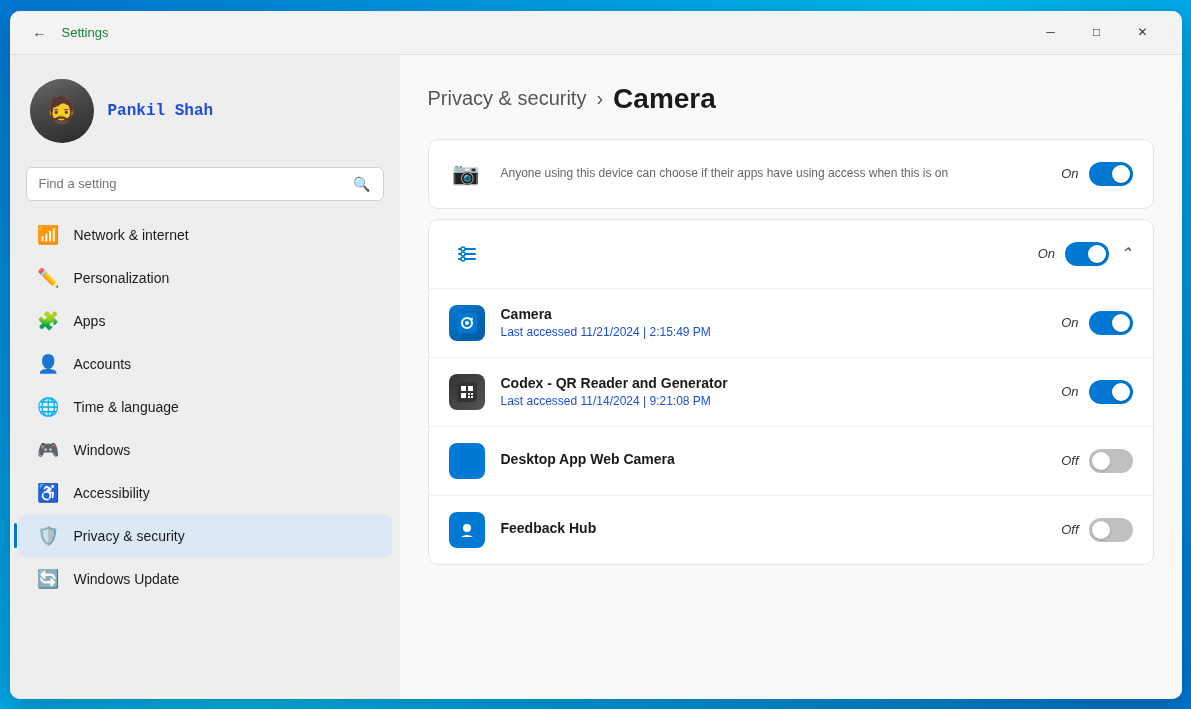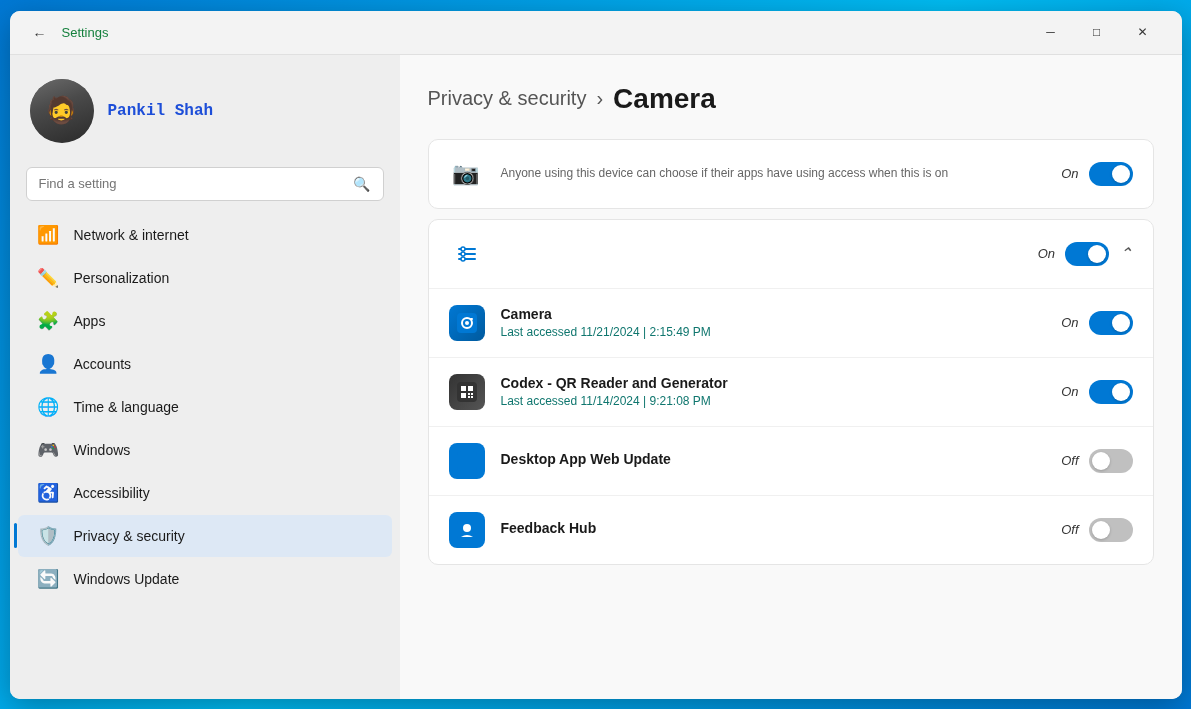--- a/index.html
+++ b/index.html
@@ -267,7 +267,7 @@
     .app-icon-feedback { background: #0078d4; color: white; }
     .setting-subtitle {
       font-size: 12px;
-      color: #0f766e;
+      color: #1d4ed8;
     }
     
     .sidebar::-webkit-scrollbar, .right-panel::-webkit-scrollbar { width: 6px; }

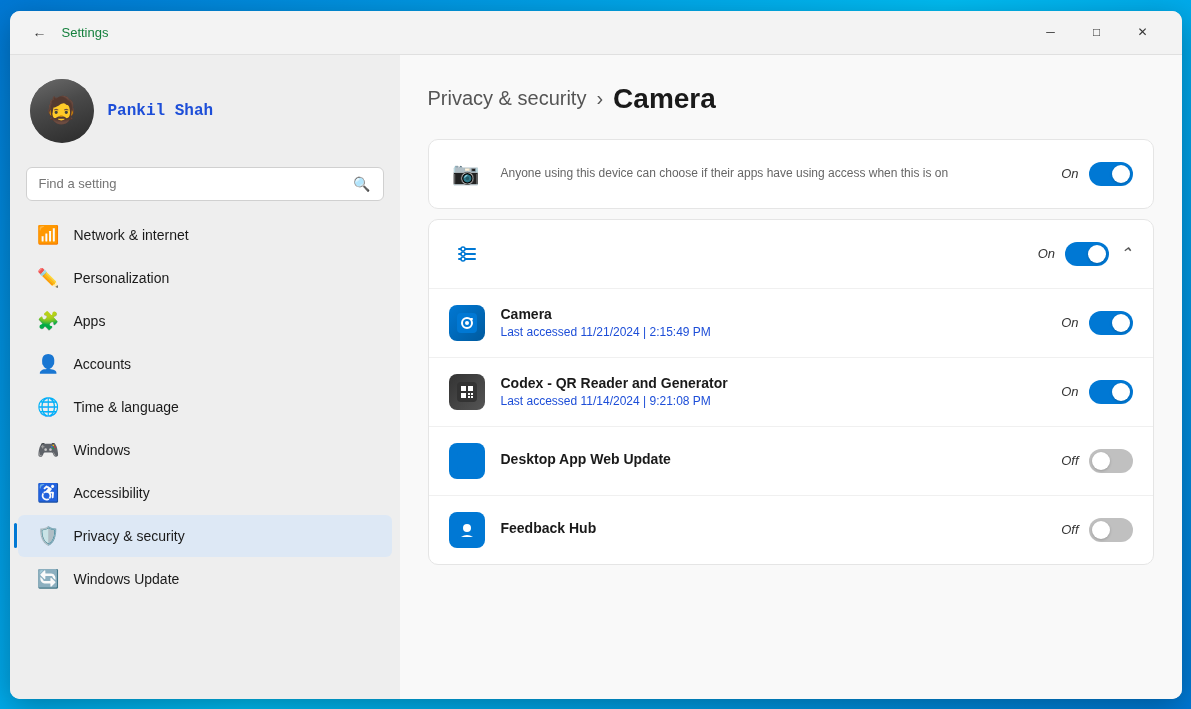--- a/index.html
+++ b/index.html
@@ -436,7 +436,7 @@
             </svg>
           </div>
           <div class="setting-text">
-            <div class="setting-title">Desktop App Web Update</div>
+            <div class="setting-title">Desktop App Web Camera</div>
           </div>
           <div class="setting-control">
             <span class="toggle-label">Off</span>

